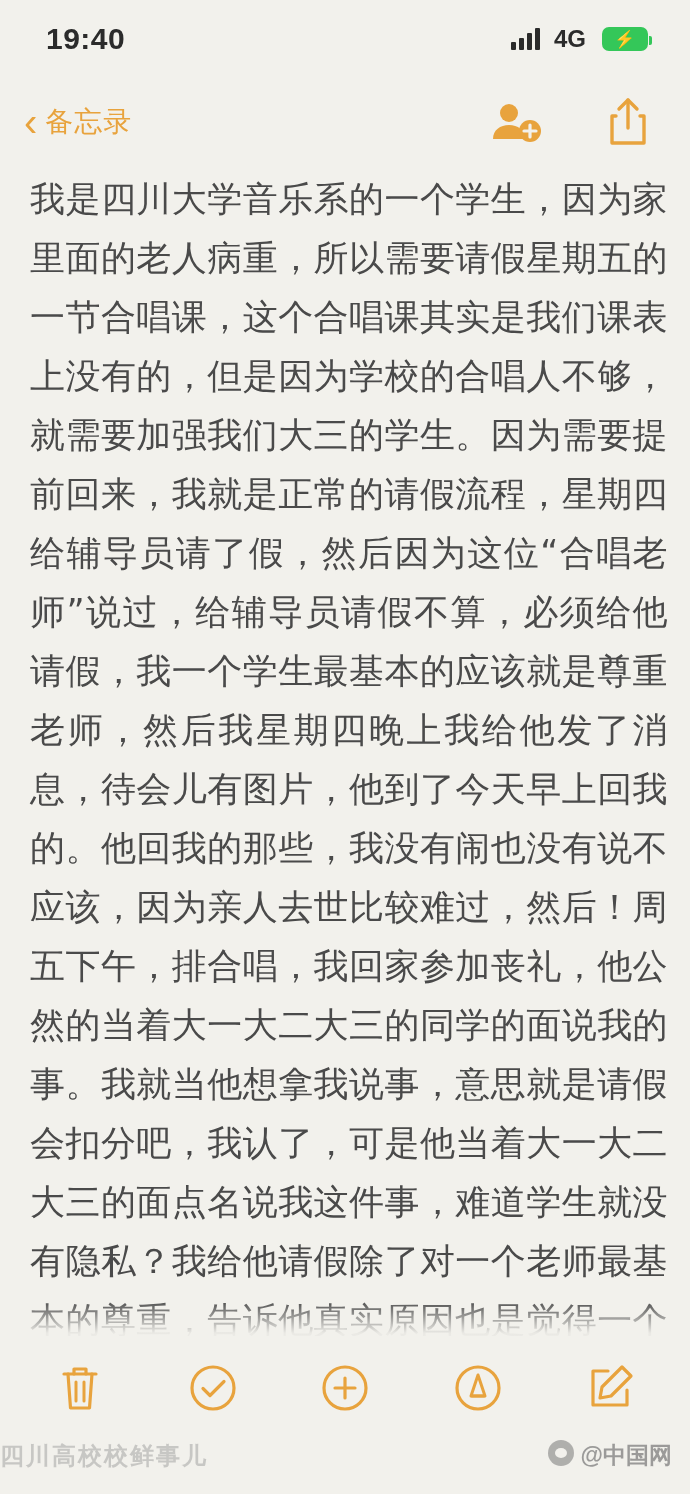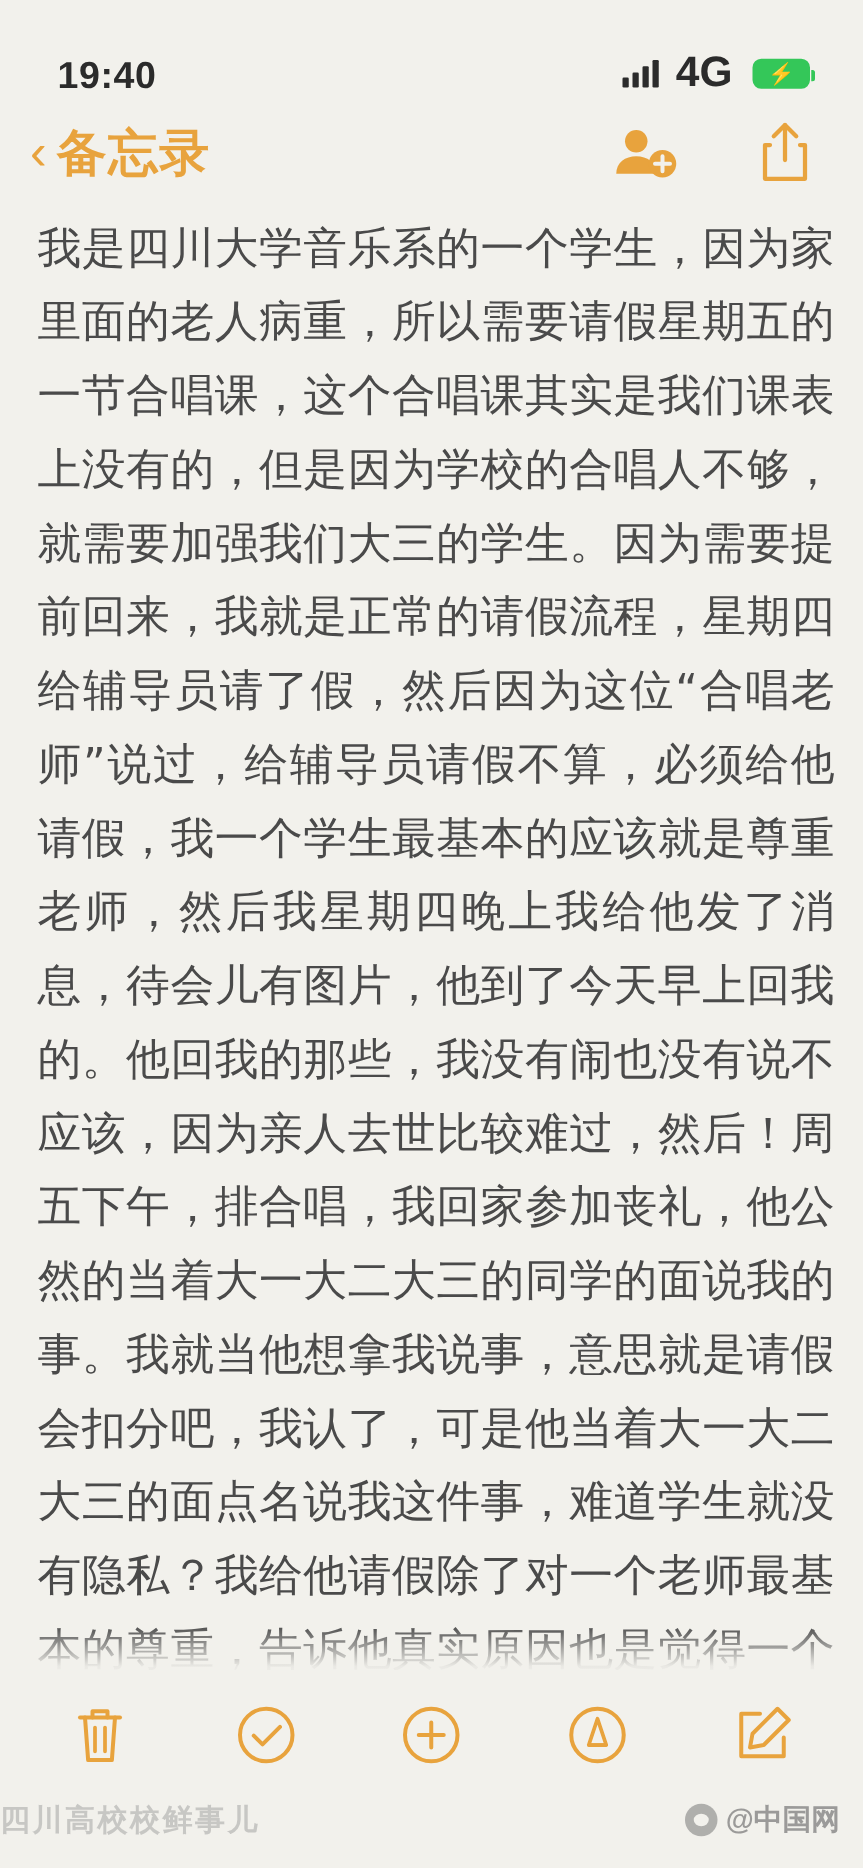--- a/index.html
+++ b/index.html
@@ -20,7 +20,7 @@
   .statusbar {
     height: 78px;
     display: flex;
-    align-items: flex-end;
+    align-items: center;
     justify-content: space-between;
     padding: 0 42px 0 46px;
     box-sizing: border-box;

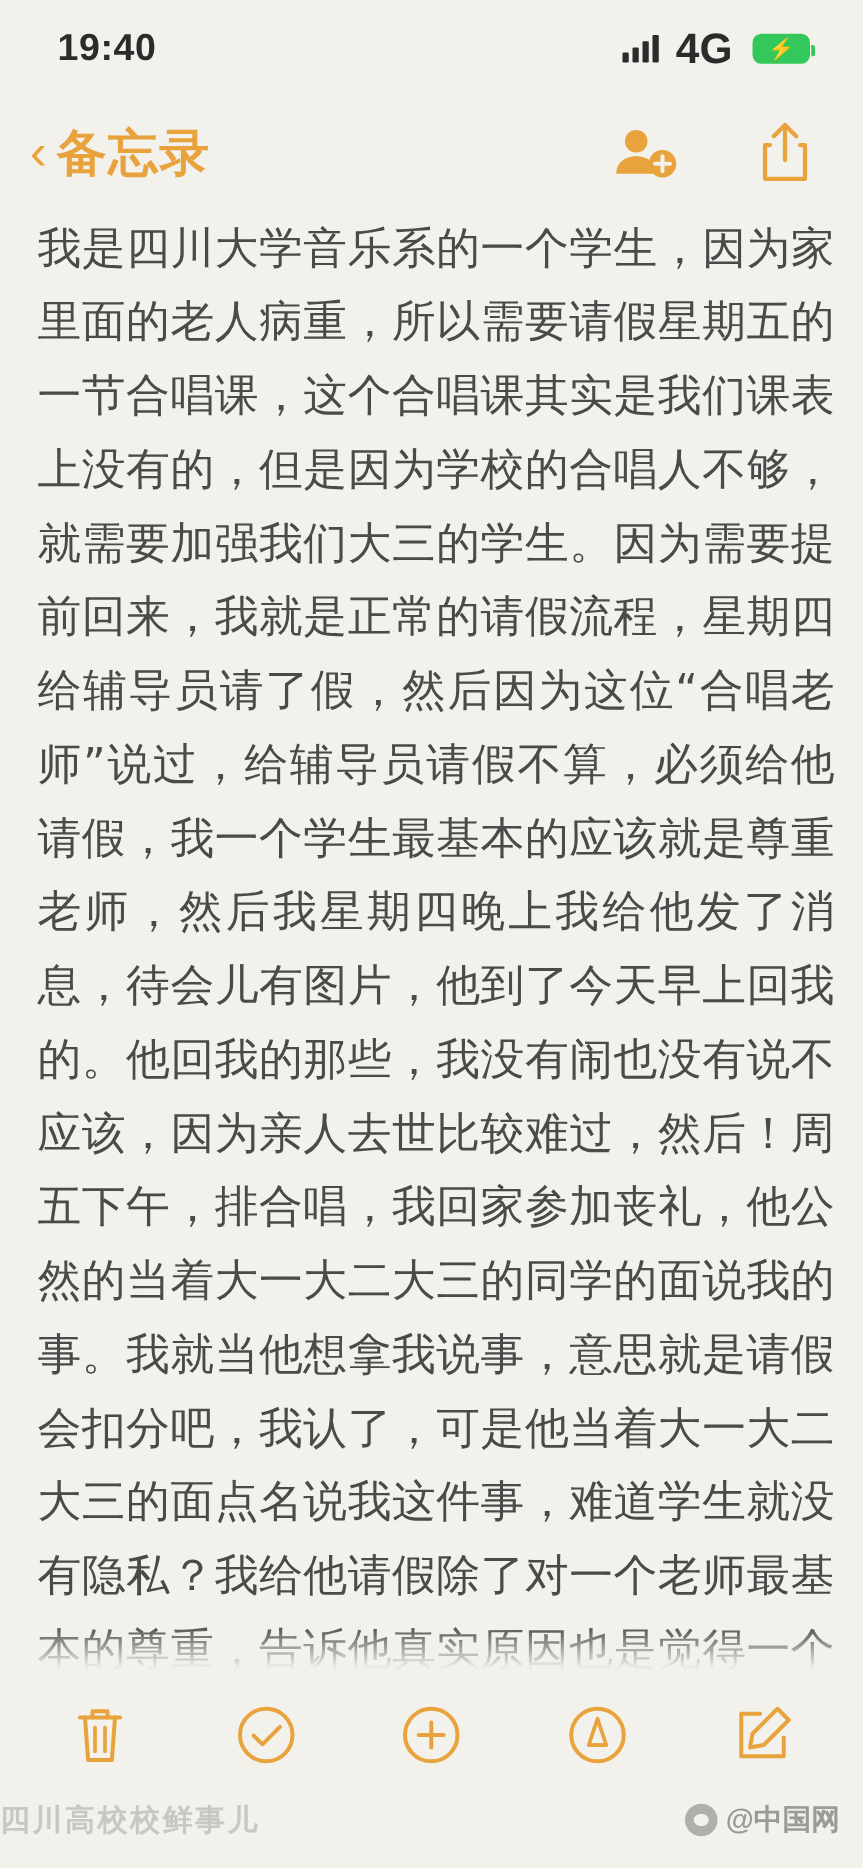--- a/index.html
+++ b/index.html
@@ -53,7 +53,7 @@
   .signal-bars i:nth-child(3) { height: 17px; }
   .signal-bars i:nth-child(4) { height: 22px; }
   .net-label {
-    font-size: 34px;
+    font-size: 24px;
     font-weight: 600;
     color: #2b2b2b;
     margin-left: 4px;

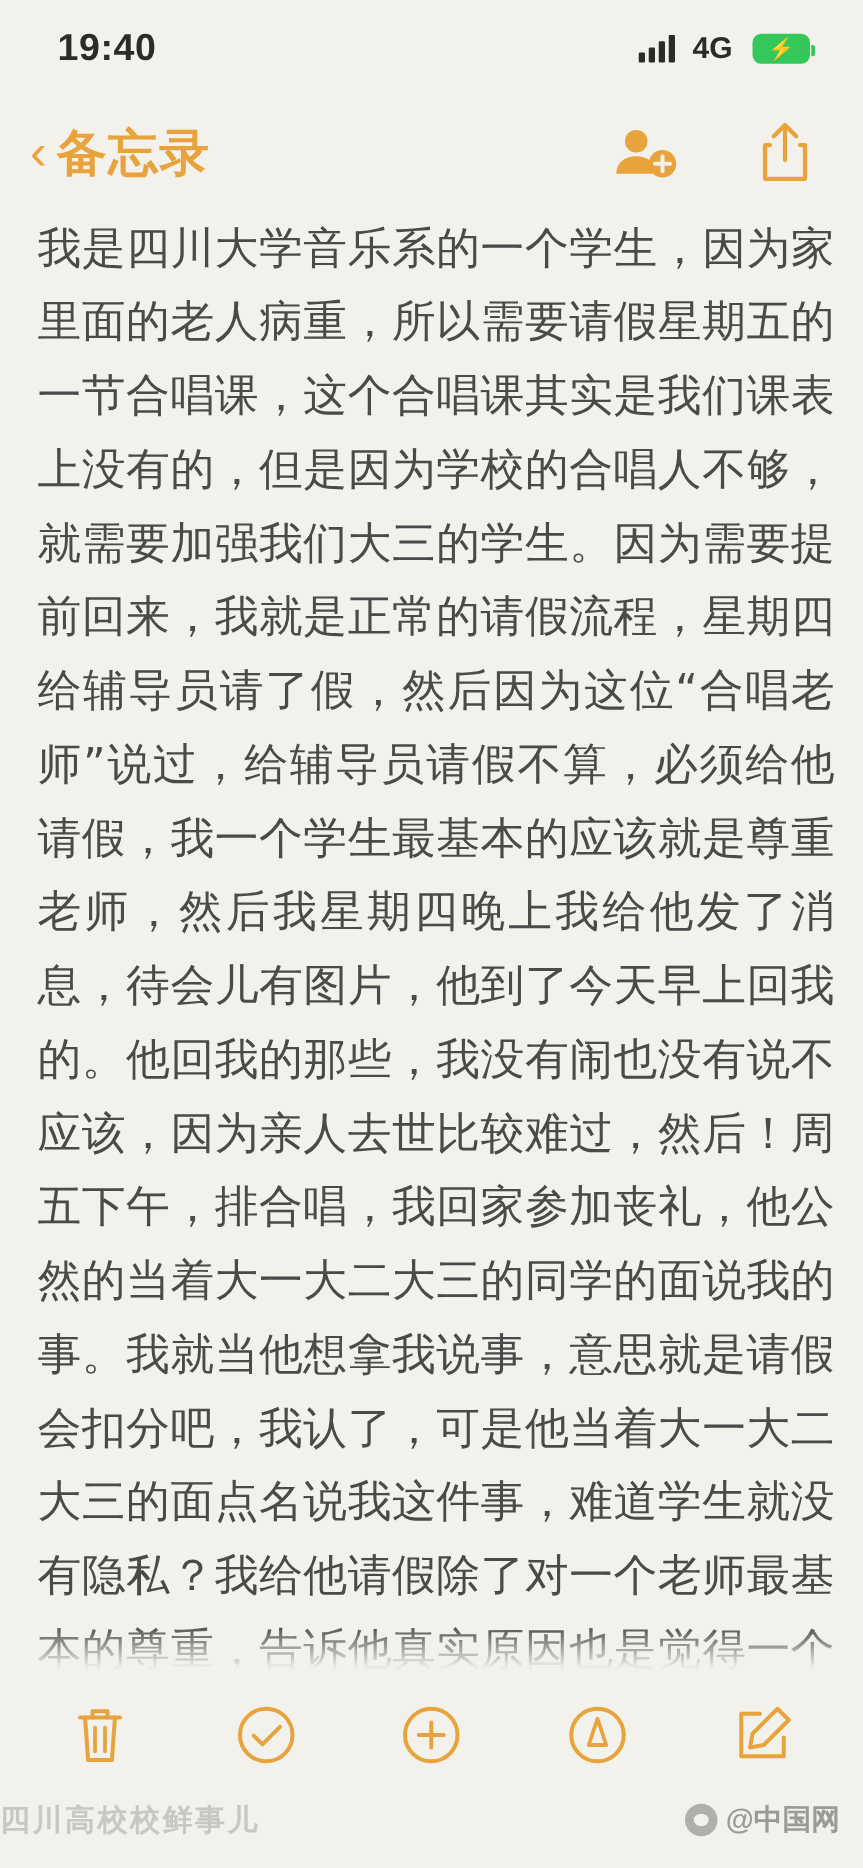--- a/index.html
+++ b/index.html
@@ -109,8 +109,8 @@
     color: #e8a33d;
   }
   .back-title {
-    font-size: 40px;
-    font-weight: 700;
+    font-size: 28px;
+    font-weight: 400;
     color: #e8a33d;
     letter-spacing: 1px;
   }

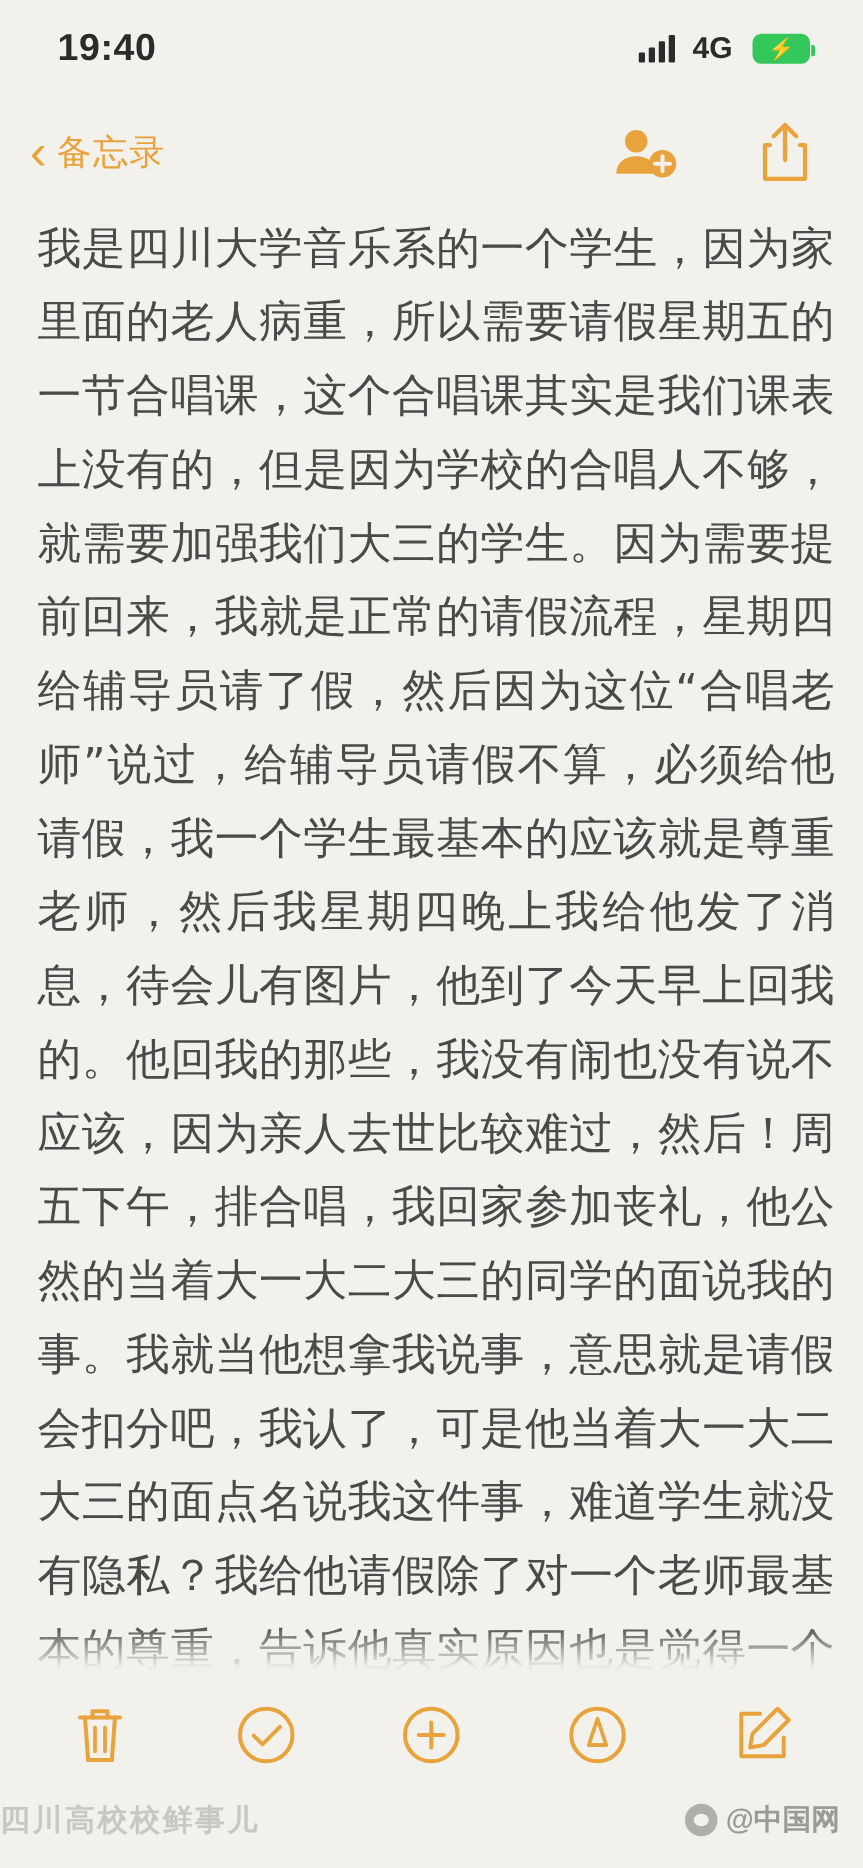--- a/index.html
+++ b/index.html
@@ -193,7 +193,6 @@
     right: 18px;
     top: 1440px;
     display: flex;
-    align-items: center;
     gap: 7px;
     font-size: 23px;
     color: rgba(120,120,120,0.72);

